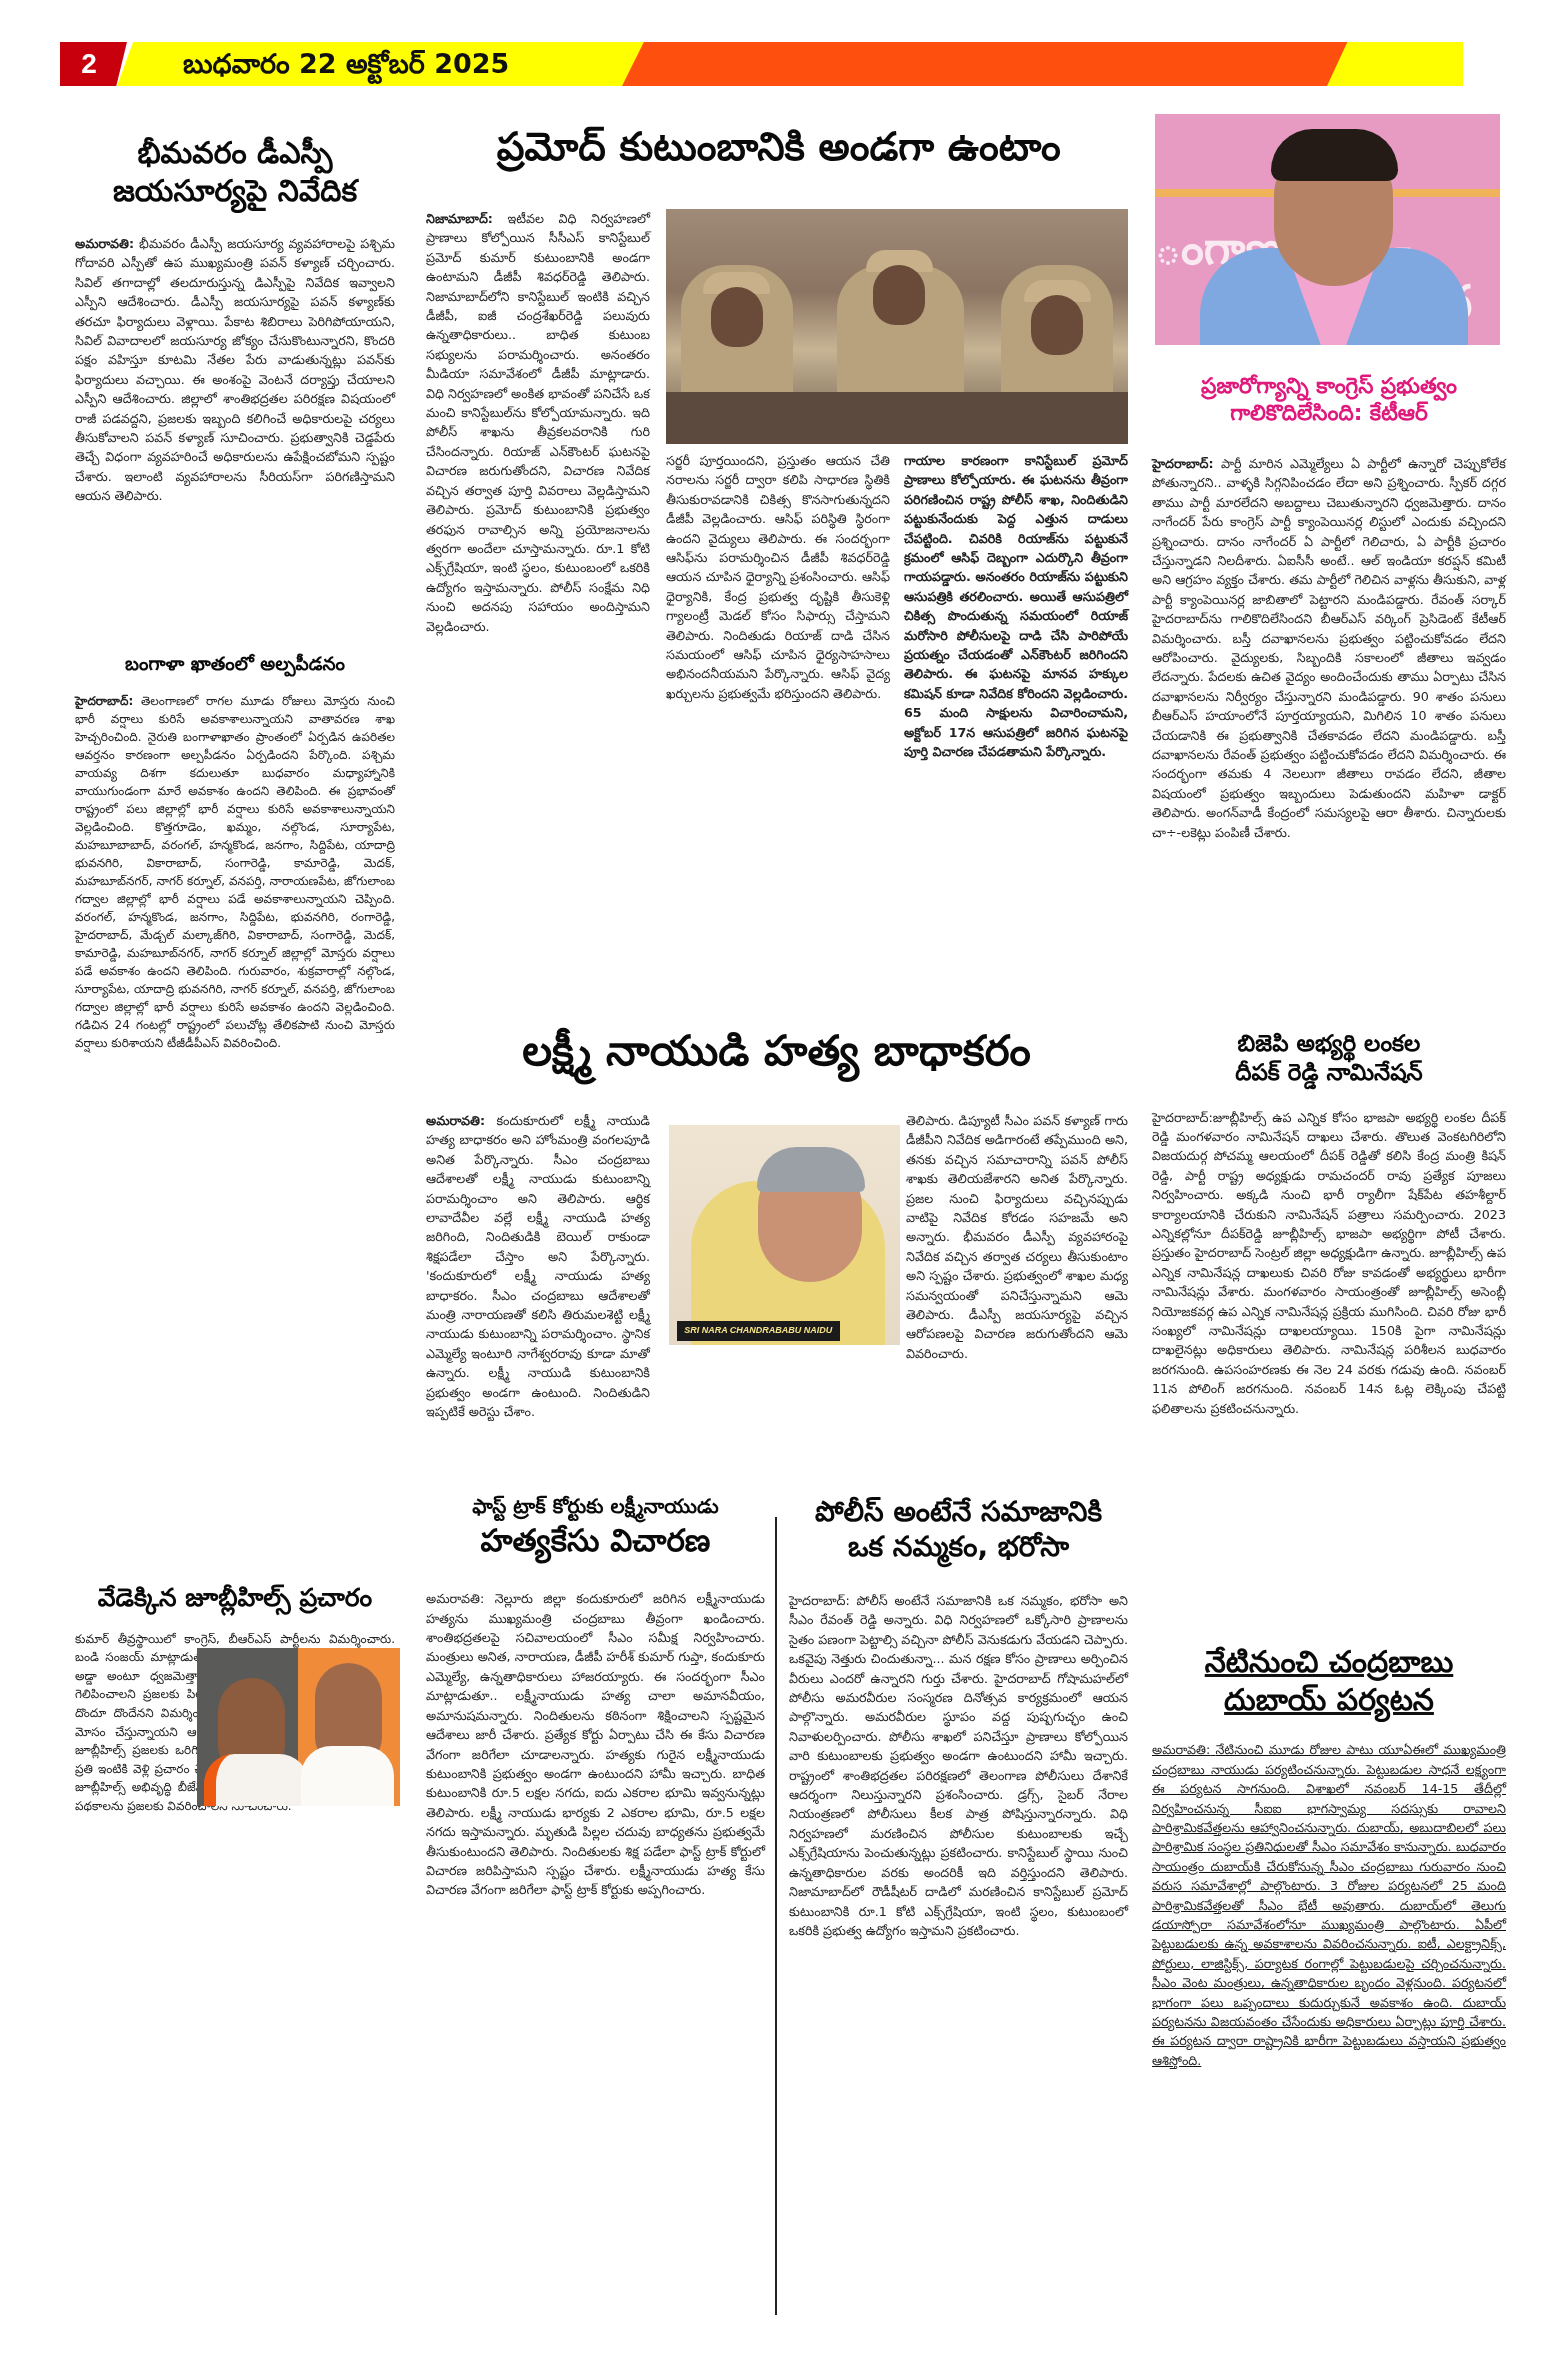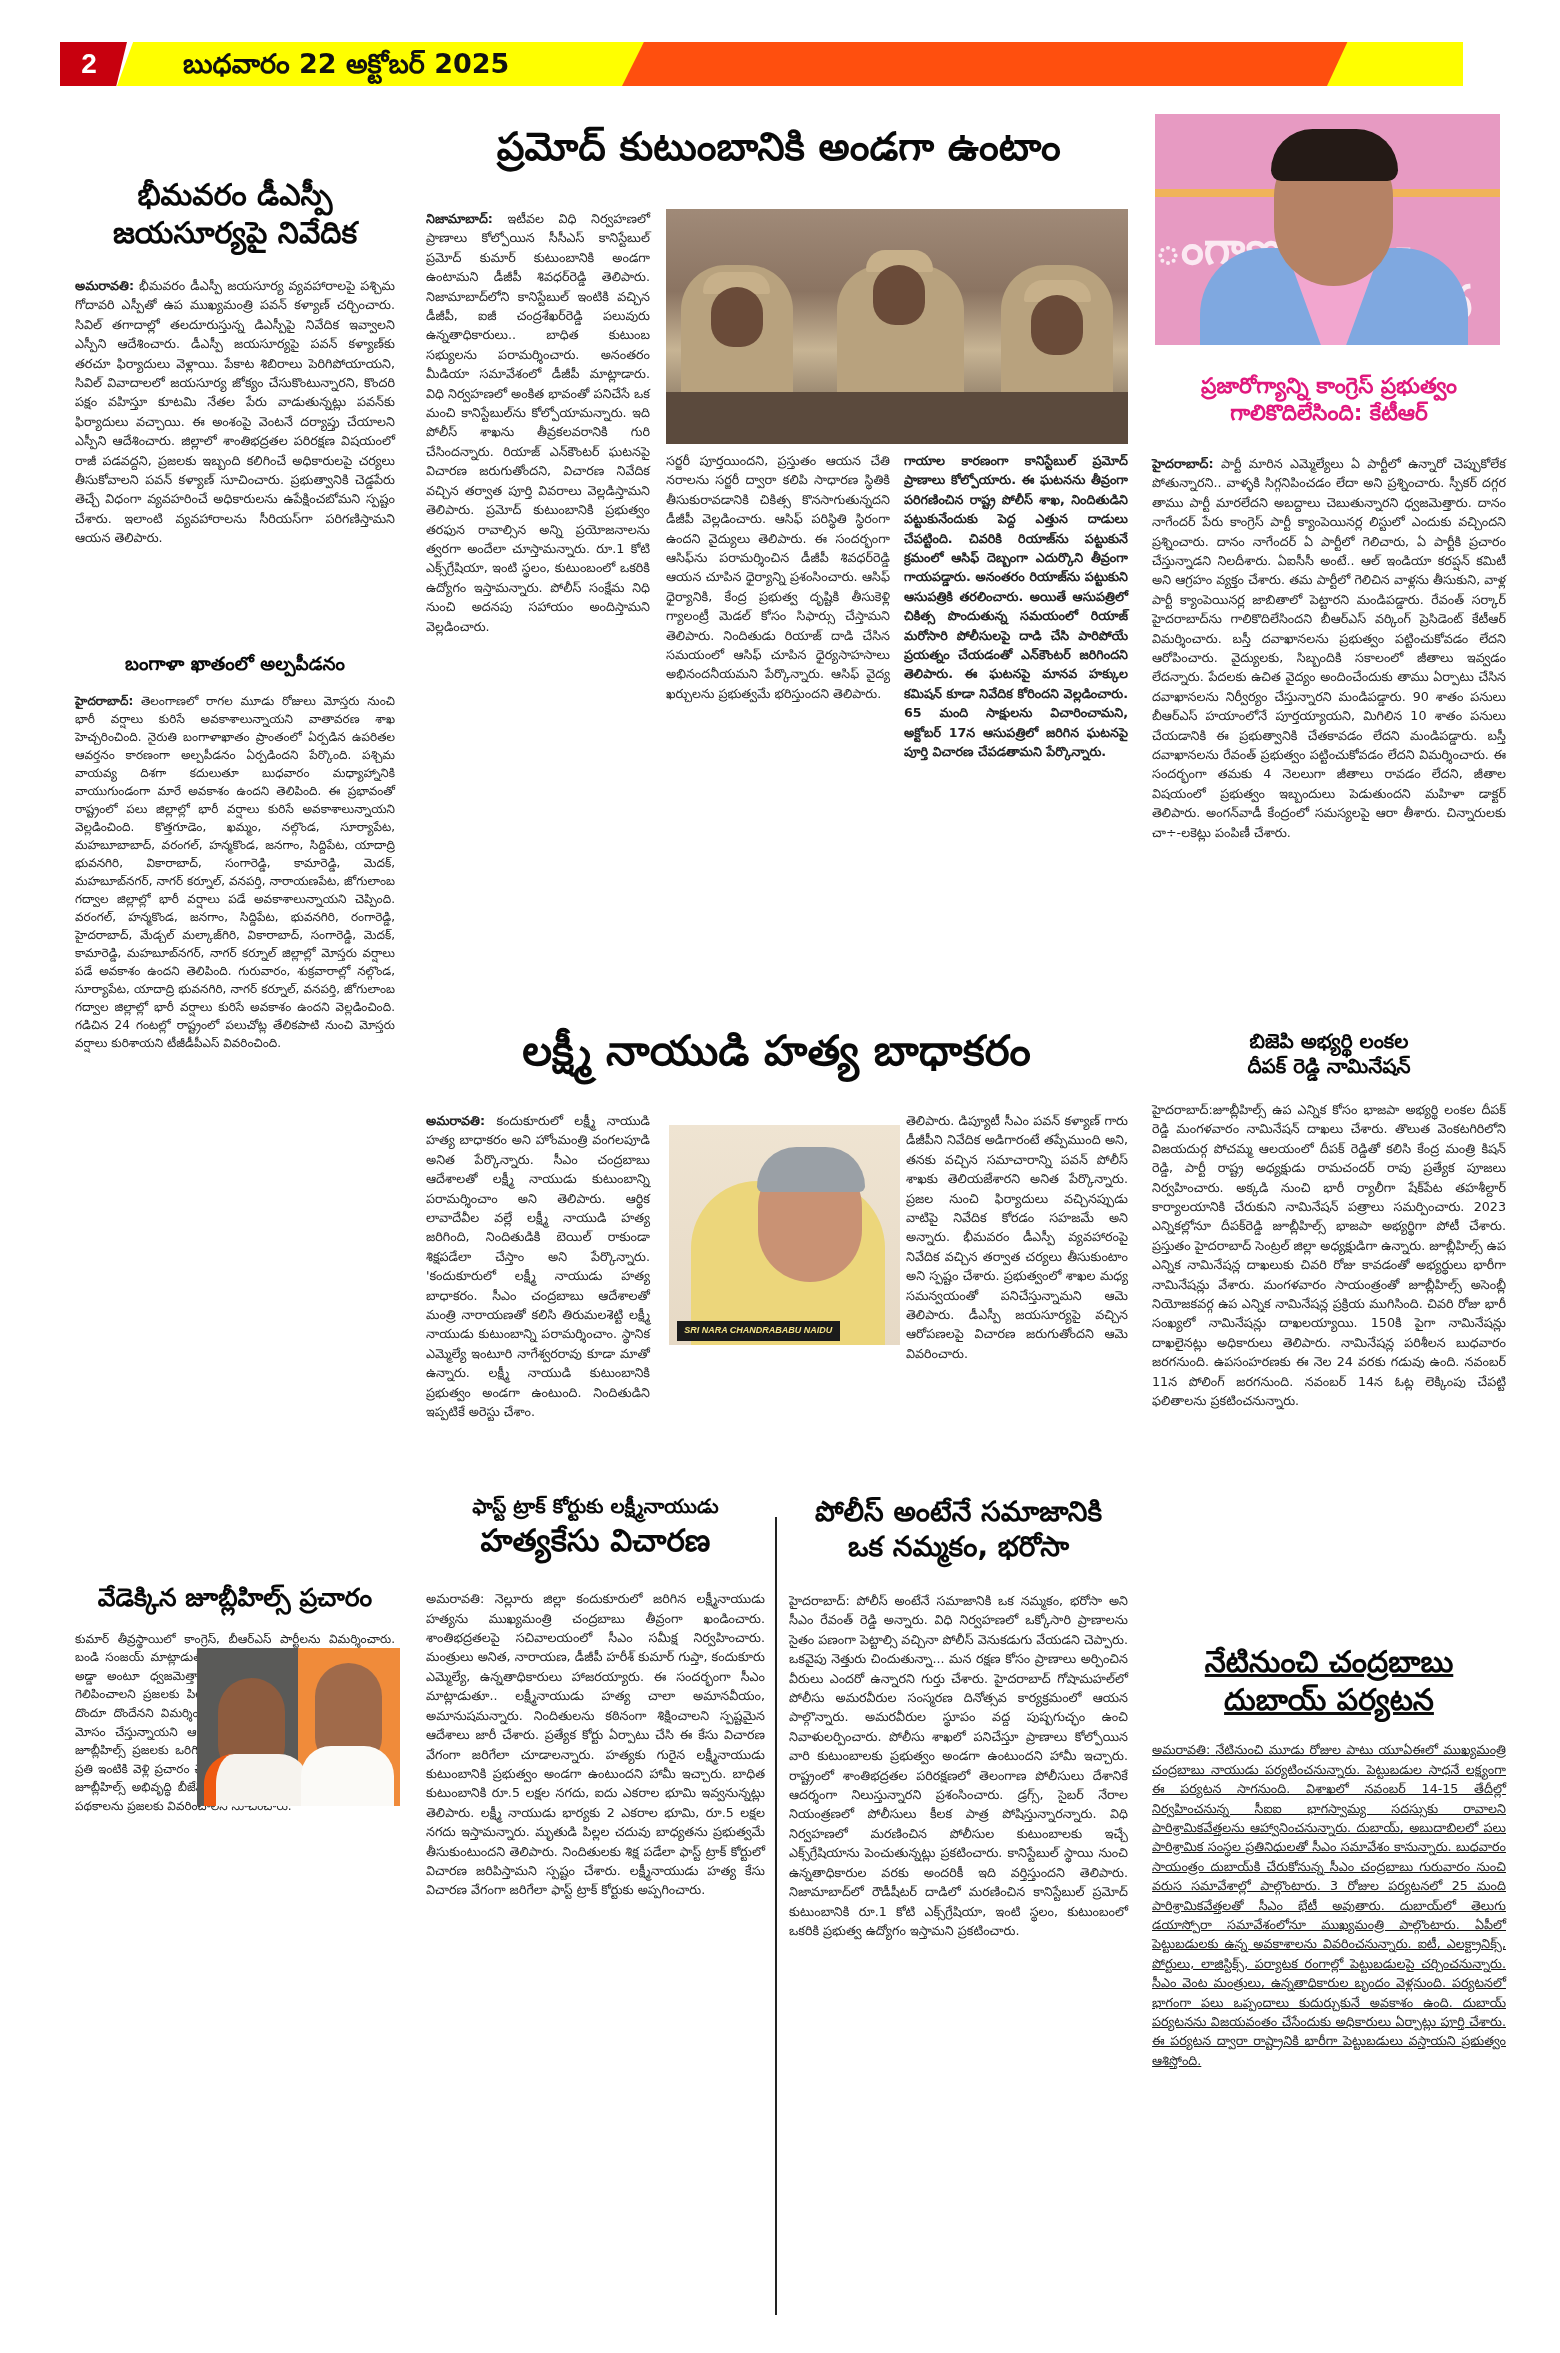--- a/index.html
+++ b/index.html
@@ -57,7 +57,7 @@
   <div class="mh-yellow2"></div>
 </div>
 
-<div class="article" style="left:75px; top:134px; width:320px;margin-top:42px;">
+<div class="article" style="left:75px; top:134px; width:320px;">
   <h2 class="headline" style="font-size:30px;">
     <span>భీమవరం డీఎస్పీ</span><br>
     <span>జయసూర్యపై నివేదిక</span>

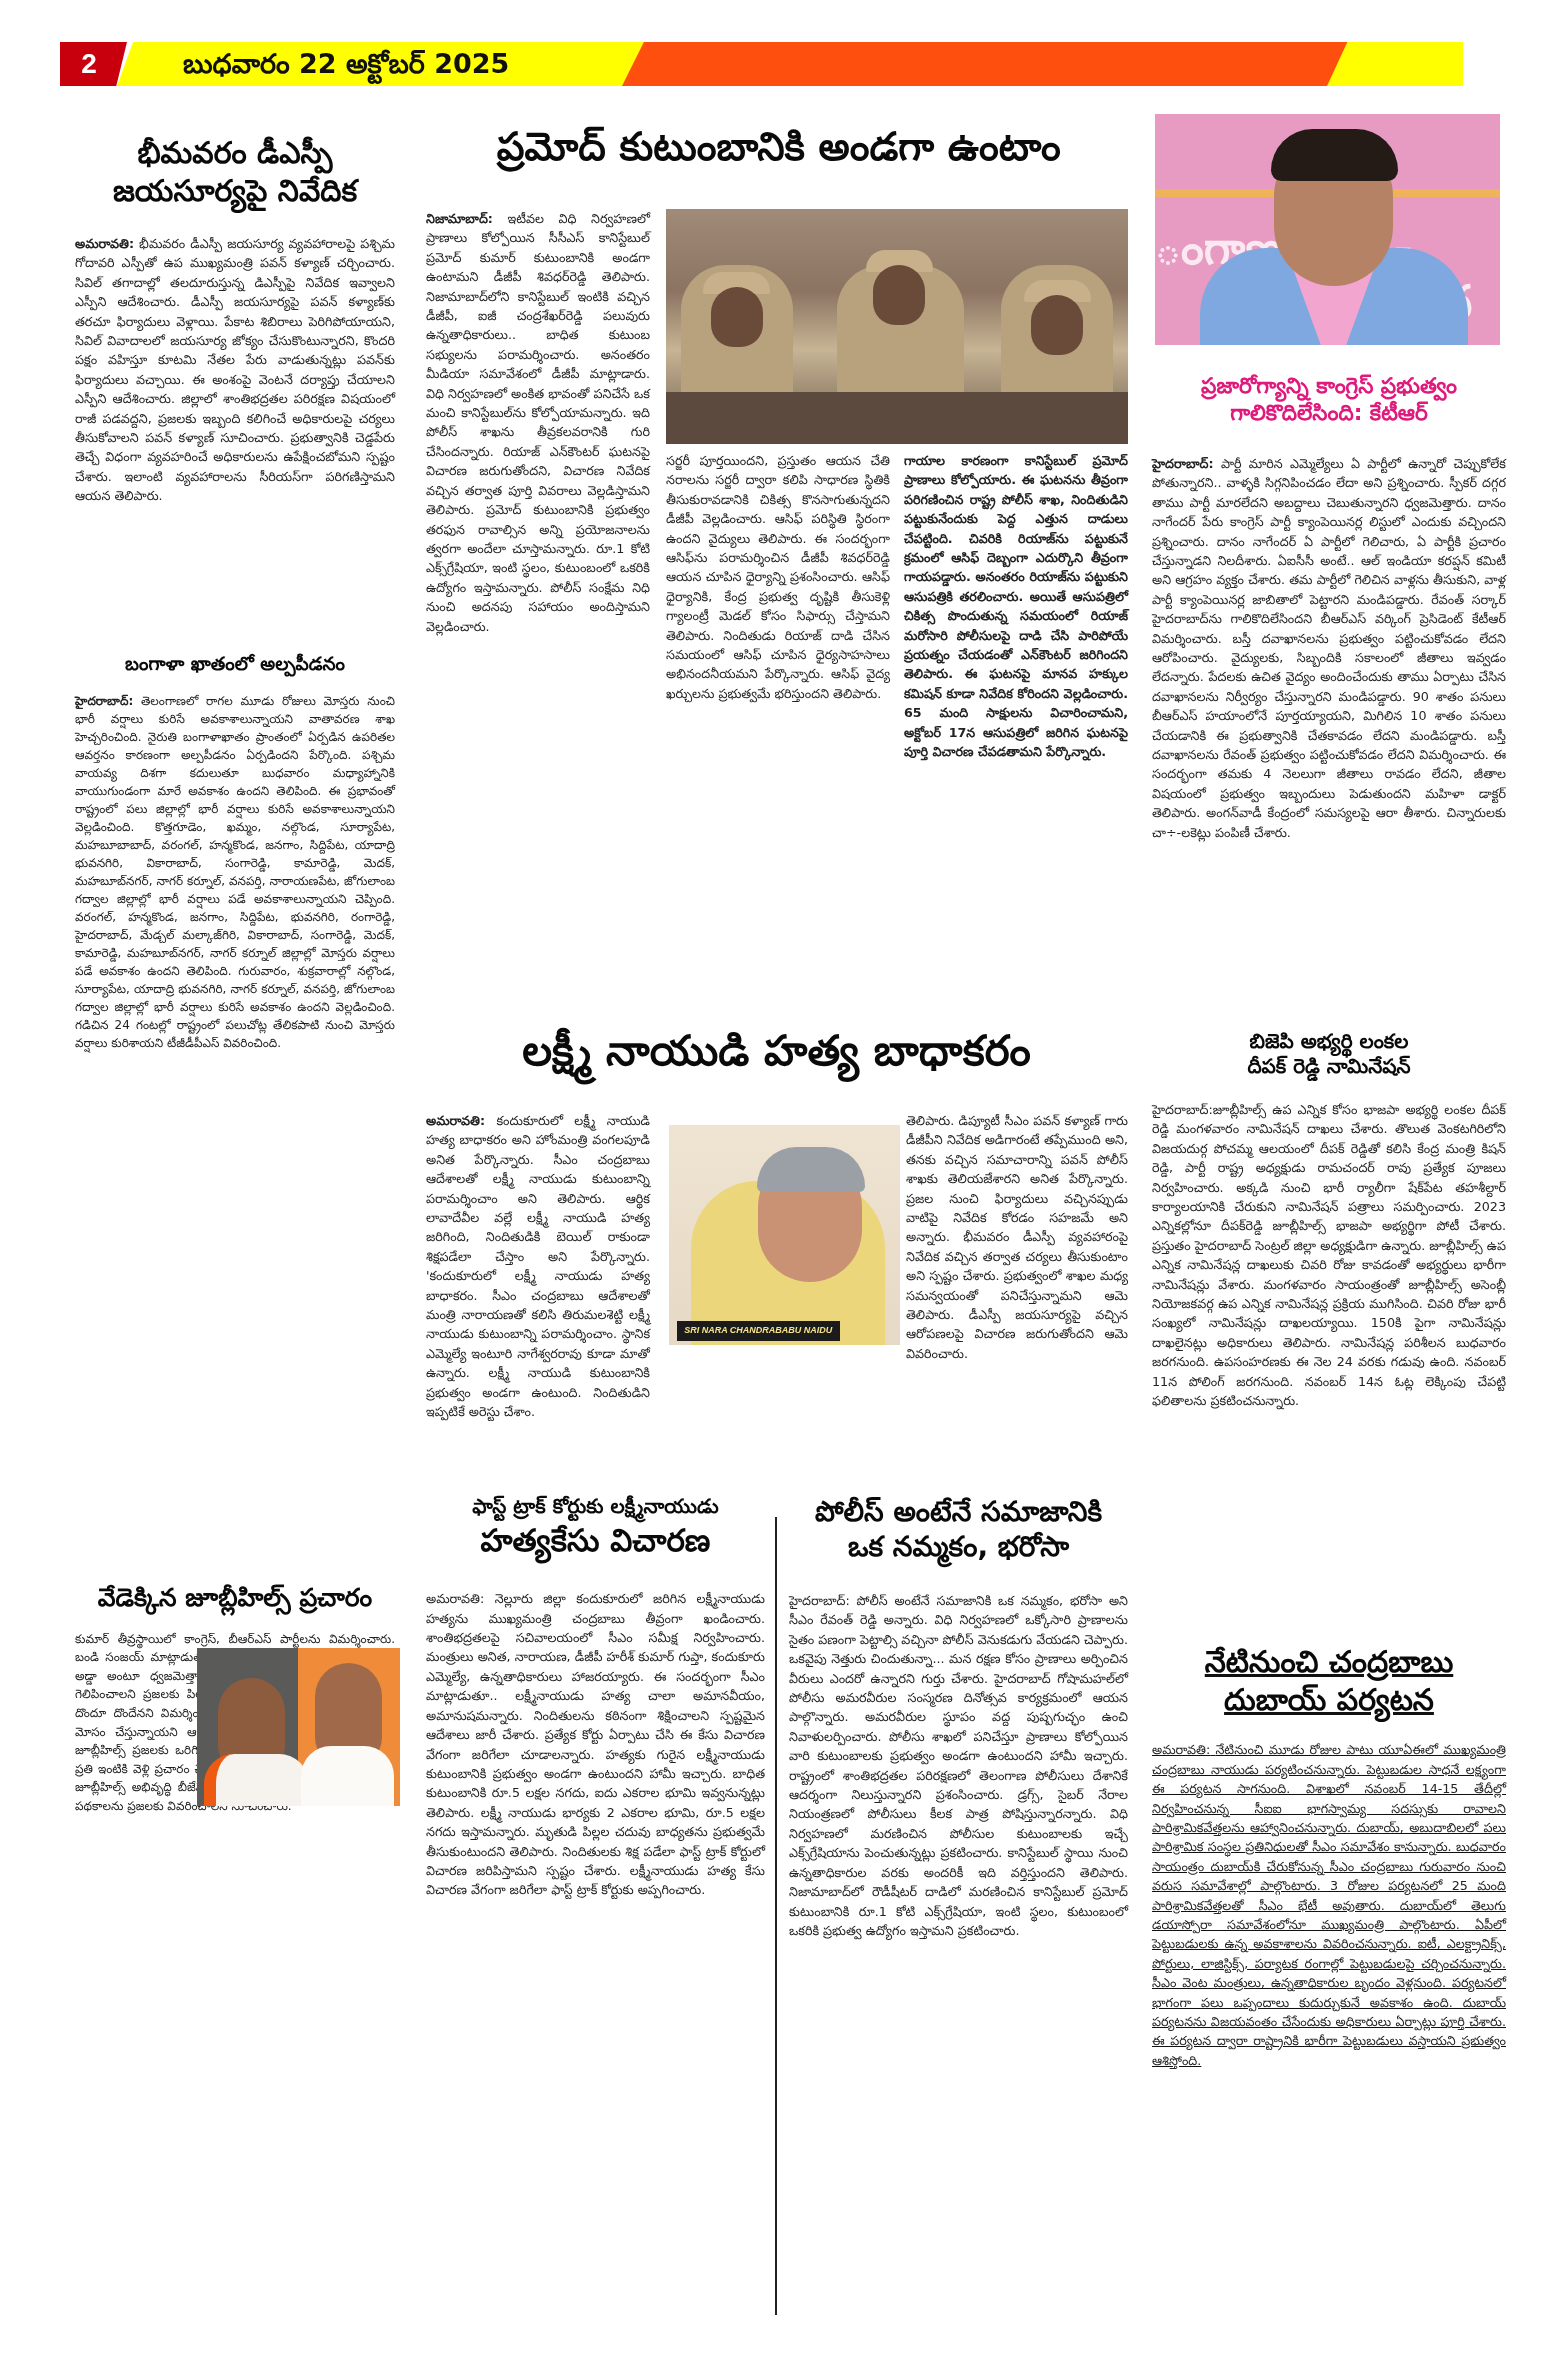--- a/index.html
+++ b/index.html
@@ -144,7 +144,7 @@
 </div>
 
 <div class="article" style="left:1152px; top:1029px; width:354px;">
-  <h2 class="headline" style="font-size:20px;">
+  <h2 class="headline" style="font-size:23px;">
     <span>బిజెపి అభ్యర్థి లంకల</span><br>
     <span>దీపక్ రెడ్డి నామినేషన్</span>
   </h2>

